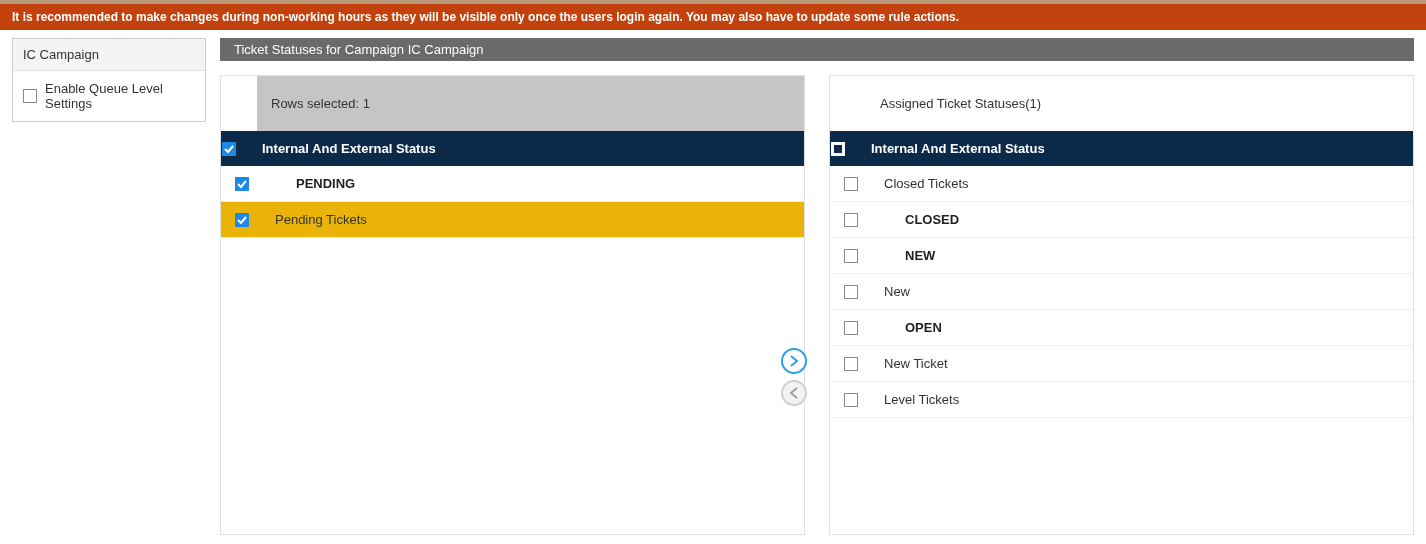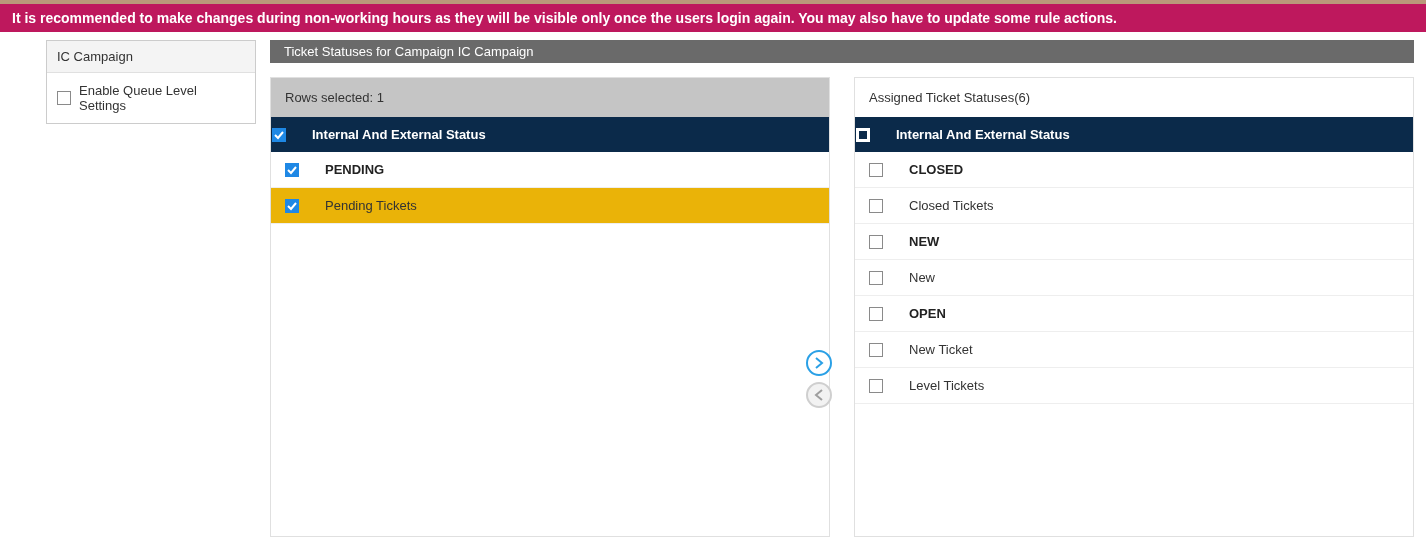--- a/index.html
+++ b/index.html
@@ -16,10 +16,10 @@
     background: #ba987a;
   }
   .banner {
-    background: #be185d;
+    background: #c2410c;
     color: #fff;
     font-weight: 600;
-    font-size: 14px;
+    font-size: 12px;
     padding: 6px 12px;
   }
   .content-area {

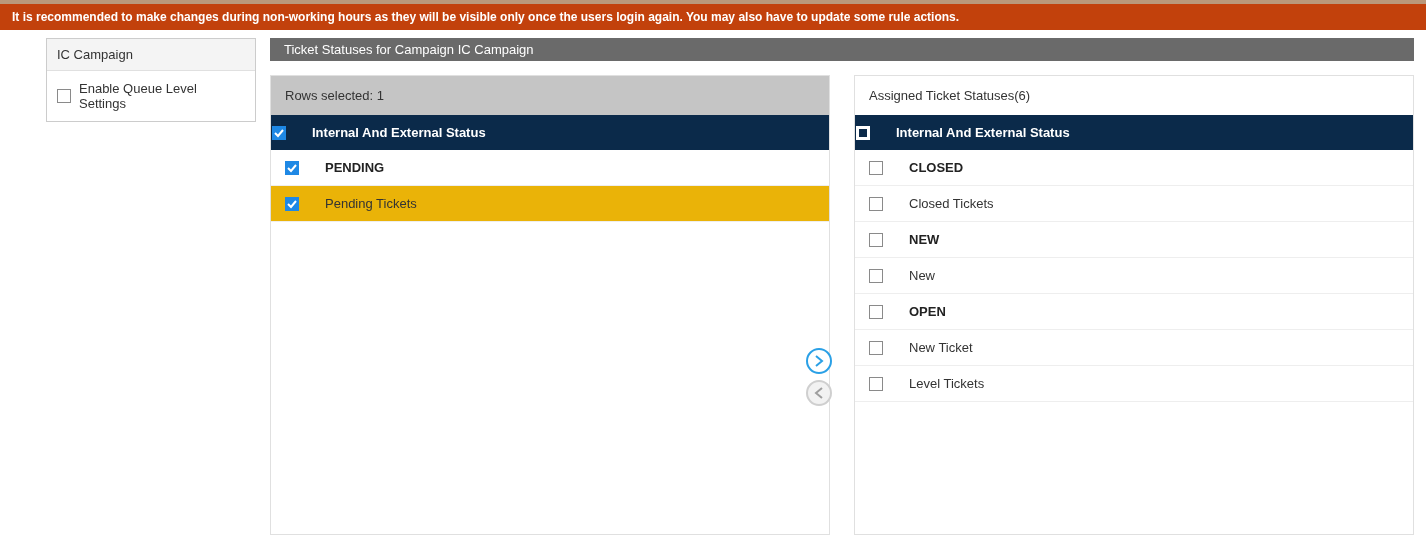--- a/index.html
+++ b/index.html
@@ -29,11 +29,10 @@
     align-items: flex-start;
   }
   .sidebar {
-    width: 210px;
+    width: 194px;
     border: 1px solid #ccc;
     background: #fff;
     flex-shrink: 0;
-    margin-left: 34px;
   }
   .sidebar-header {
     background: #f4f4f4;

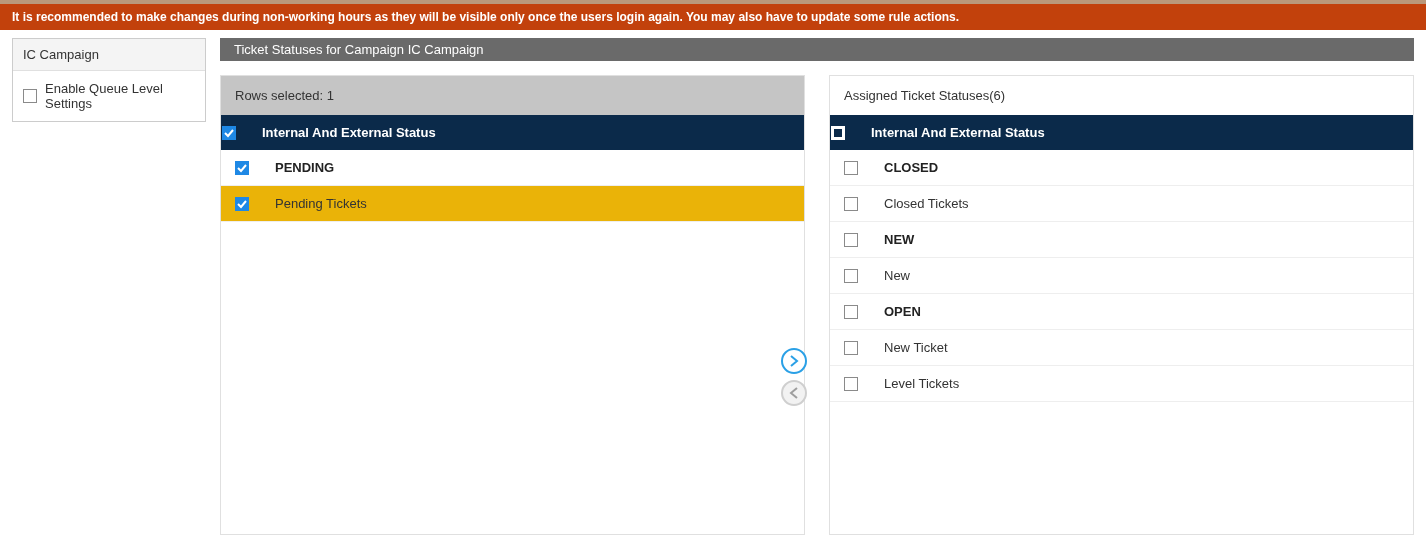--- a/index.html
+++ b/index.html
@@ -98,8 +98,9 @@
   .panel-subheader {
     background: #c5c5c5;
     color: #333;
-    padding: 12px 14px;
-    font-size: 13px;
+    padding: 20px 14px;
+    font-size: 13px;
+    margin-left: 36px;
   }
   .panel-subheader.plain {
     background: #fff;

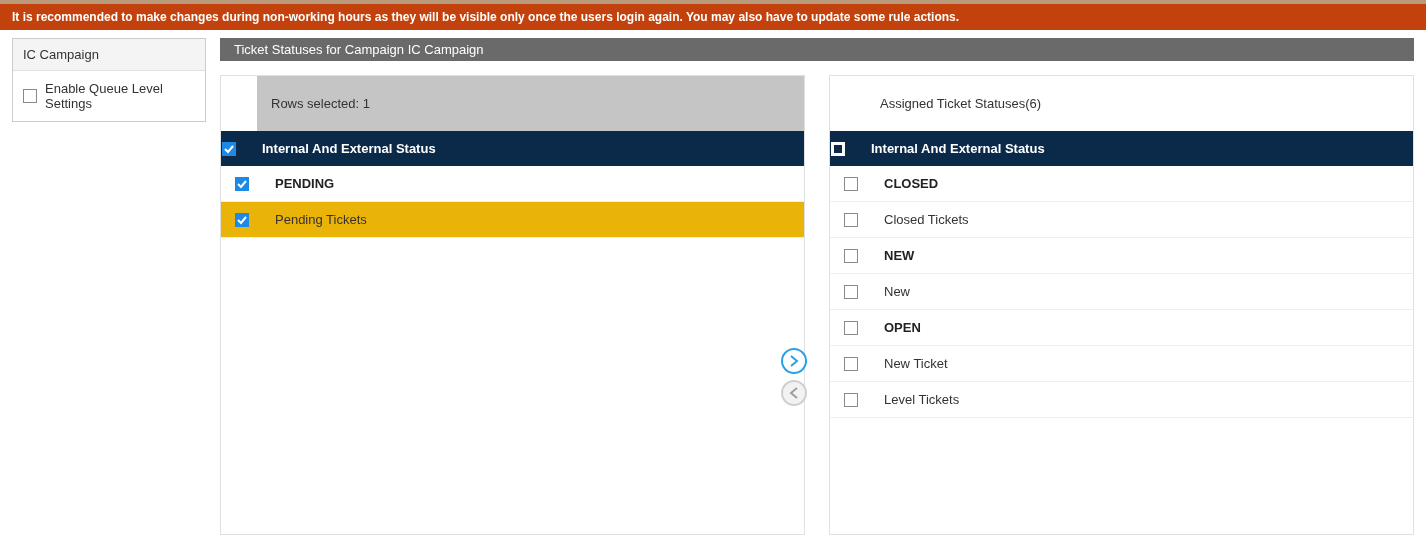--- a/index.html
+++ b/index.html
@@ -240,7 +240,7 @@
       <div class="list-gap"></div>
 
       <div class="list-panel">
-        <div class="panel-subheader plain">Assigned Ticket Statuses(6)</div>
+        <div class="panel-subheader plain">Assigned Ticket Statuses(1)</div>
         <div class="col-header">
           <div class="cb-slot">
             <span class="cb" style="background:#fff;border-color:#fff;">

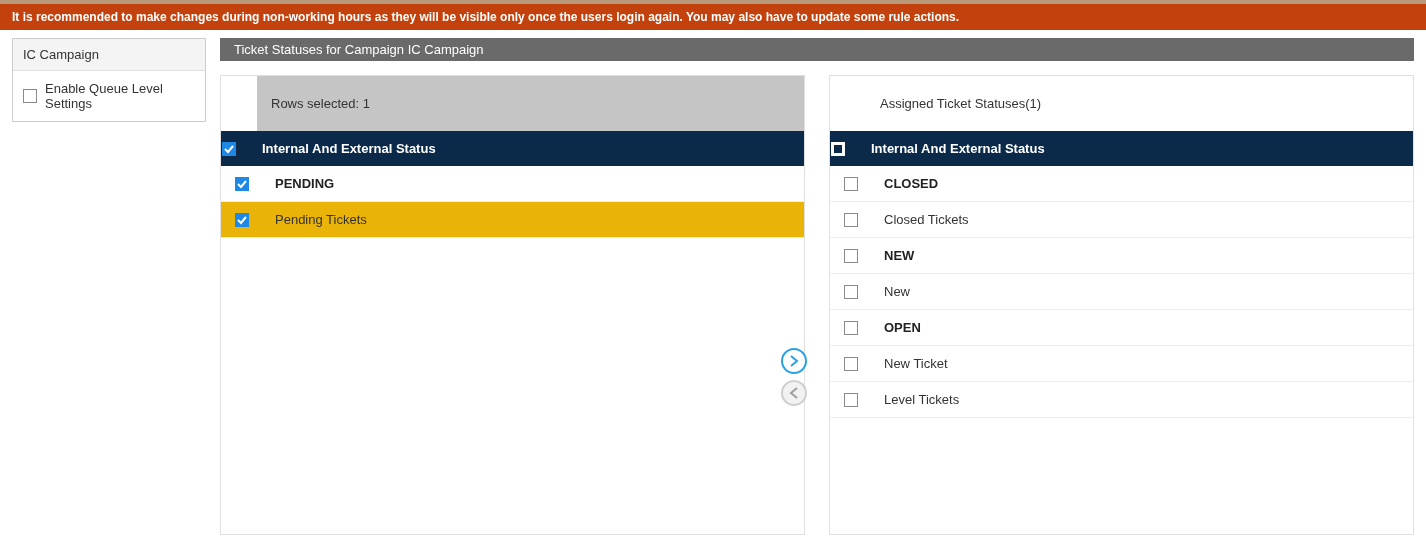--- a/index.html
+++ b/index.html
@@ -135,7 +135,7 @@
     display: flex;
     align-items: center;
   }
-  .bold { font-weight: 700; color: #222; }
+  .bold { font-weight: 700; color: #222; margin-left: 21px; }
   .transfer-btns {
     position: absolute;
     right: -3px;

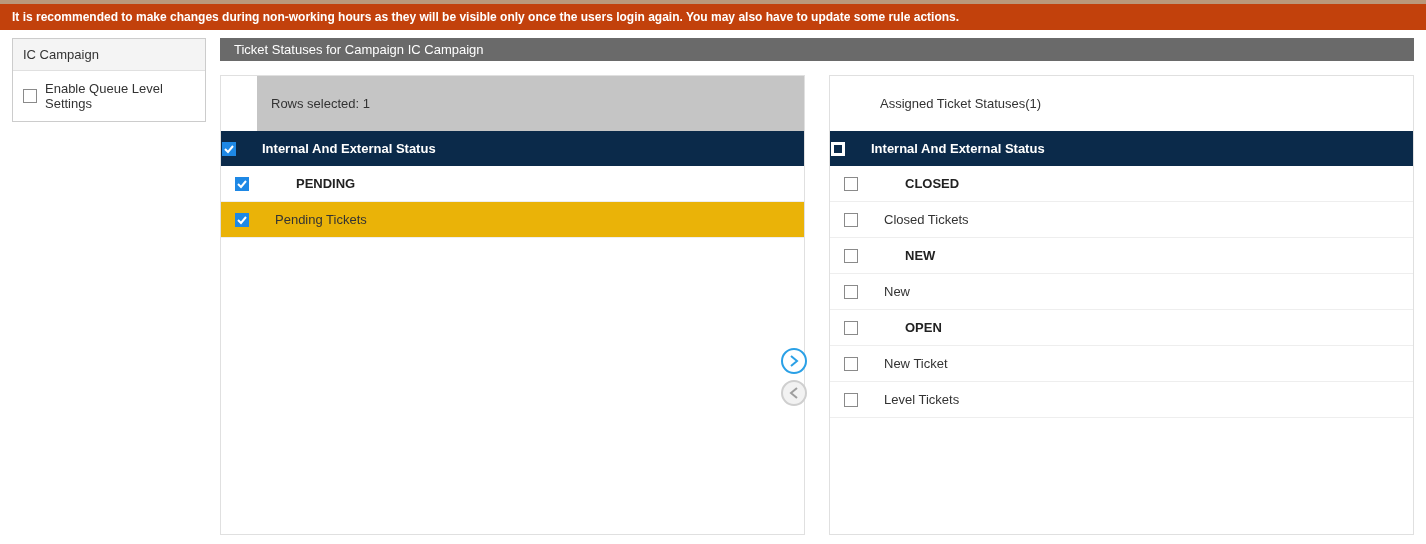--- a/index.html
+++ b/index.html
@@ -254,13 +254,13 @@
               <div class="cb-slot">
                 <span class="cb"></span>
               </div>
+              <span>Closed Tickets</span>
+            </div>
+            <div class="list-row">
+              <div class="cb-slot">
+                <span class="cb"></span>
+              </div>
               <span class="bold">CLOSED</span>
-            </div>
-            <div class="list-row">
-              <div class="cb-slot">
-                <span class="cb"></span>
-              </div>
-              <span>Closed Tickets</span>
             </div>
             <div class="list-row">
               <div class="cb-slot">

